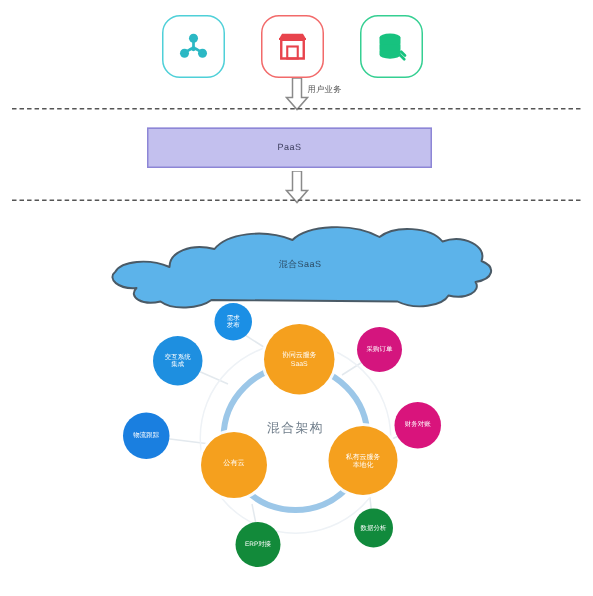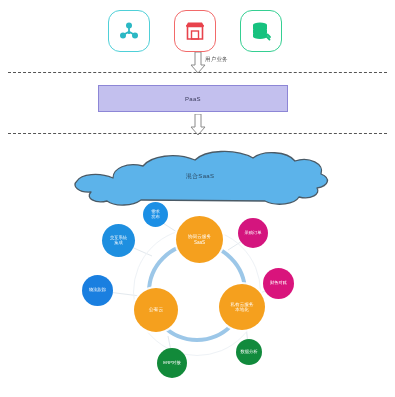--- a/index.html
+++ b/index.html
@@ -201,6 +201,7 @@
 
     <div class="ring-outer"></div>
     <div class="ring"></div>
+    <div class="hub-center">混合架构</div>
 
     <div class="node orange n-top">
       <span class="l1">协同云服务</span>

